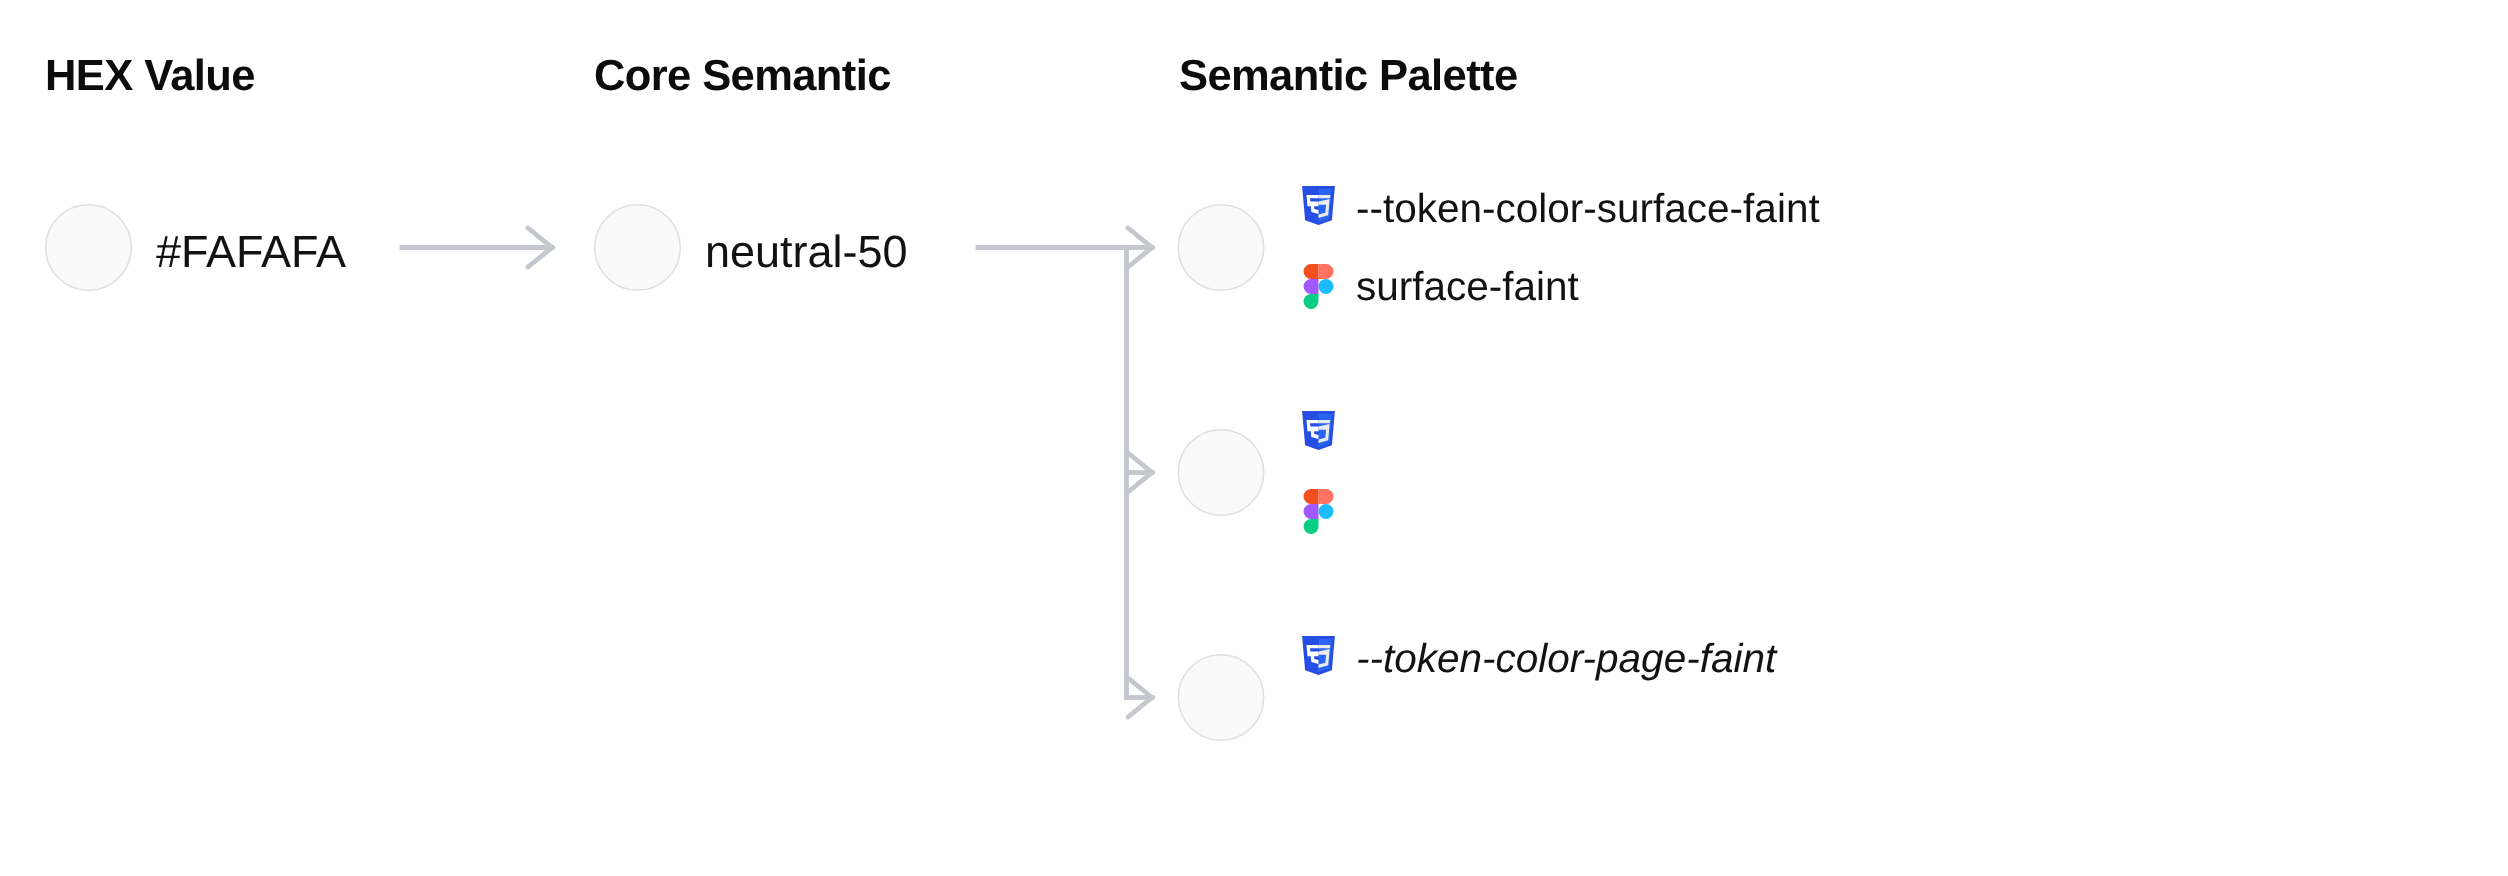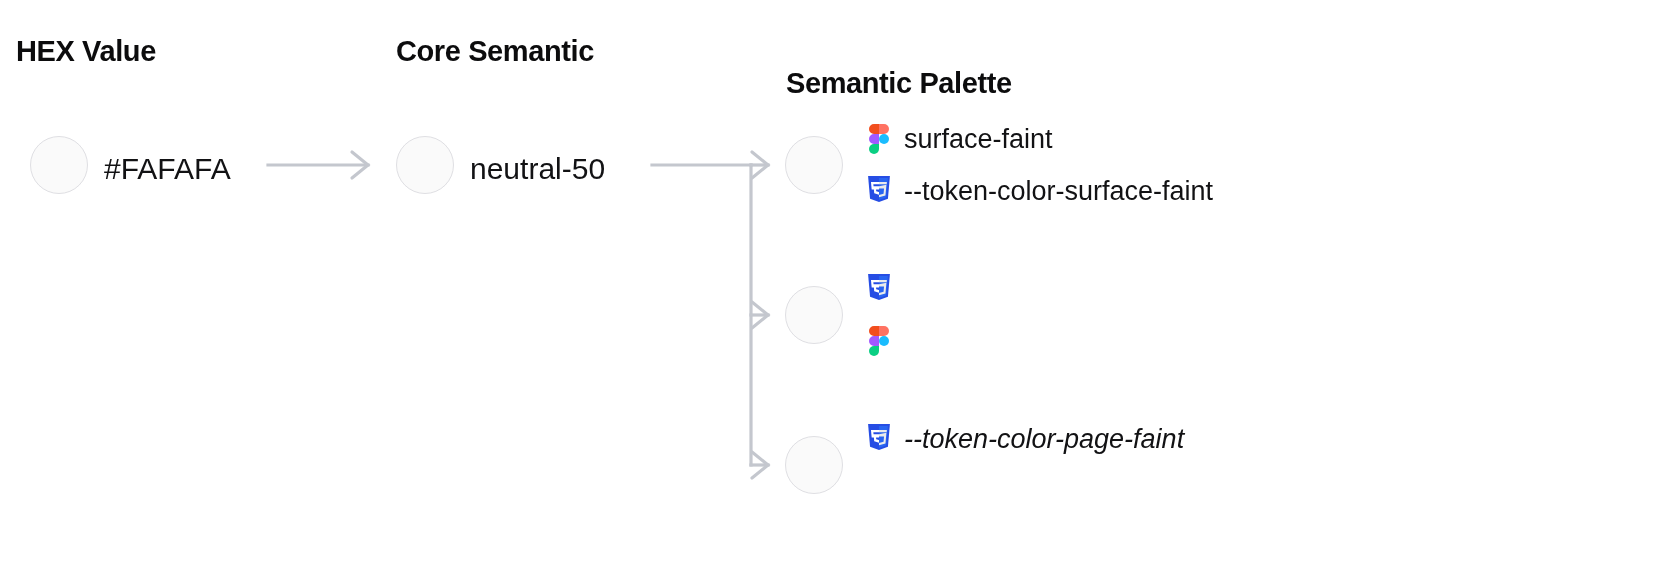--- a/index.html
+++ b/index.html
@@ -31,7 +31,7 @@
     color: #0C0C0D;
     white-space: nowrap;
   }
-  #header-hex      { left: 16px;  top: 37px; }
+  #header-hex      { left: 30px;  top: 37px; }
   #header-core     { left: 396px; top: 37px; }
   #header-semantic { left: 786px; top: 37px; margin-top: 32px; }
 

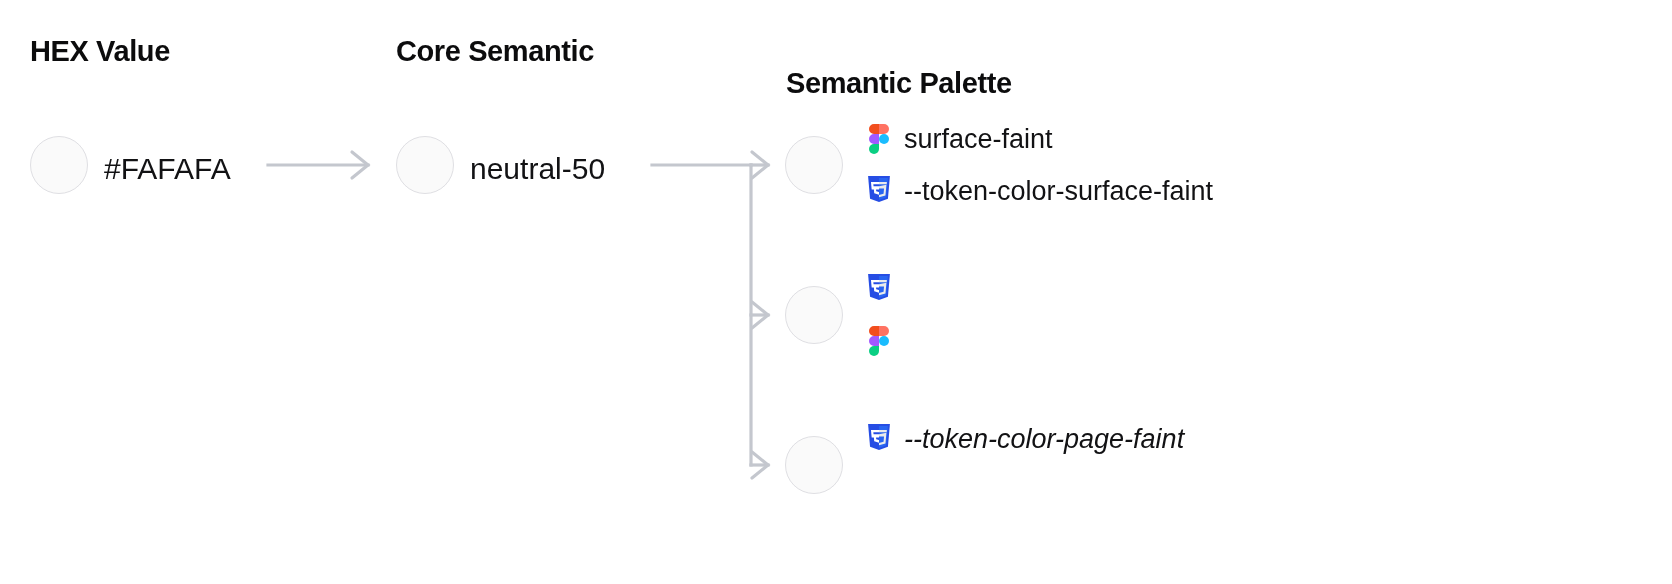--- a/index.html
+++ b/index.html
@@ -33,7 +33,7 @@
   }
   #header-hex      { left: 30px;  top: 37px; }
   #header-core     { left: 396px; top: 37px; }
-  #header-semantic { left: 786px; top: 37px; margin-top: 32px; }
+  #header-semantic { left: 786px; top: 37px; }
 
   
   .swatch {

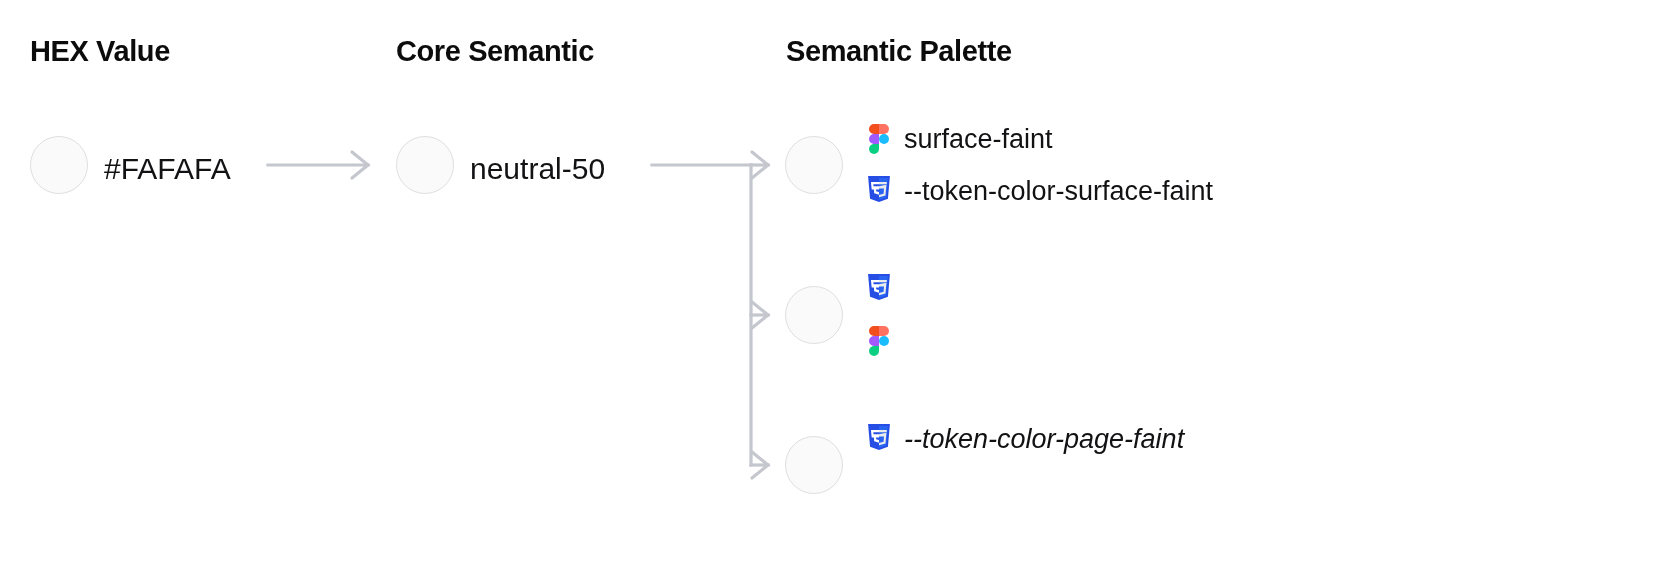--- a/index.html
+++ b/index.html
@@ -152,6 +152,16 @@
 
   <div class="token-row" id="token-row-0">
     <div class="token-line">
+      <svg class="token-icon" viewBox="0 0 24 28" xmlns="http://www.w3.org/2000/svg">
+        <path d="M1.8 0h20.4l-1.86 21.3L12 24.2 3.66 21.3z" fill="#264DE4"></path>
+        <path d="M12 1.9v20.6l6.72-2.34L20.3 1.9z" fill="#2965F1"></path>
+        <path d="M12 9.6H6.9l-.18-2h5.28V5.6H4.5l.66 7h6.84zm0 5.4l-2.6-.7-.17-1.9H7.2l.33 3.8 4.47 1.25z" fill="#FFFFFF"></path>
+        <path d="M11.98 9.6v2h4.72l-.45 5-4.27 1.2v2.05l6.05-1.68.9-10.1z" fill="#EBEBEB"></path>
+        <path d="M11.98 5.6v2h7.2l.18-2z" fill="#EBEBEB"></path>
+      </svg>
+      <span class="token-text">--token-color-surface-faint</span>
+    </div>
+    <div class="token-line">
       <svg class="token-icon" viewBox="0 0 18 27" xmlns="http://www.w3.org/2000/svg">
         <path d="M4.5 27A4.5 4.5 0 0 0 9 22.5V18H4.5a4.5 4.5 0 0 0 0 9z" fill="#0ACF83"></path>
         <path d="M0 13.5A4.5 4.5 0 0 1 4.5 9H9v9H4.5A4.5 4.5 0 0 1 0 13.5z" fill="#A259FF"></path>
@@ -161,6 +171,9 @@
       </svg>
       <span class="token-text">surface-faint</span>
     </div>
+  </div>
+
+  <div class="token-row" id="token-row-1">
     <div class="token-line">
       <svg class="token-icon" viewBox="0 0 24 28" xmlns="http://www.w3.org/2000/svg">
         <path d="M1.8 0h20.4l-1.86 21.3L12 24.2 3.66 21.3z" fill="#264DE4"></path>
@@ -169,11 +182,19 @@
         <path d="M11.98 9.6v2h4.72l-.45 5-4.27 1.2v2.05l6.05-1.68.9-10.1z" fill="#EBEBEB"></path>
         <path d="M11.98 5.6v2h7.2l.18-2z" fill="#EBEBEB"></path>
       </svg>
-      <span class="token-text">--token-color-surface-faint</span>
+    </div>
+    <div class="token-line">
+      <svg class="token-icon" viewBox="0 0 18 27" xmlns="http://www.w3.org/2000/svg">
+        <path d="M4.5 27A4.5 4.5 0 0 0 9 22.5V18H4.5a4.5 4.5 0 0 0 0 9z" fill="#0ACF83"></path>
+        <path d="M0 13.5A4.5 4.5 0 0 1 4.5 9H9v9H4.5A4.5 4.5 0 0 1 0 13.5z" fill="#A259FF"></path>
+        <path d="M0 4.5A4.5 4.5 0 0 1 4.5 0H9v9H4.5A4.5 4.5 0 0 1 0 4.5z" fill="#F24E1E"></path>
+        <path d="M9 0h4.5a4.5 4.5 0 0 1 0 9H9z" fill="#FF7262"></path>
+        <path d="M18 13.5A4.5 4.5 0 1 1 13.5 9 4.5 4.5 0 0 1 18 13.5z" fill="#1ABCFE"></path>
+      </svg>
     </div>
   </div>
 
-  <div class="token-row" id="token-row-1">
+  <div class="token-row" id="token-row-2">
     <div class="token-line">
       <svg class="token-icon" viewBox="0 0 24 28" xmlns="http://www.w3.org/2000/svg">
         <path d="M1.8 0h20.4l-1.86 21.3L12 24.2 3.66 21.3z" fill="#264DE4"></path>
@@ -182,31 +203,10 @@
         <path d="M11.98 9.6v2h4.72l-.45 5-4.27 1.2v2.05l6.05-1.68.9-10.1z" fill="#EBEBEB"></path>
         <path d="M11.98 5.6v2h7.2l.18-2z" fill="#EBEBEB"></path>
       </svg>
-    </div>
-    <div class="token-line">
-      <svg class="token-icon" viewBox="0 0 18 27" xmlns="http://www.w3.org/2000/svg">
-        <path d="M4.5 27A4.5 4.5 0 0 0 9 22.5V18H4.5a4.5 4.5 0 0 0 0 9z" fill="#0ACF83"></path>
-        <path d="M0 13.5A4.5 4.5 0 0 1 4.5 9H9v9H4.5A4.5 4.5 0 0 1 0 13.5z" fill="#A259FF"></path>
-        <path d="M0 4.5A4.5 4.5 0 0 1 4.5 0H9v9H4.5A4.5 4.5 0 0 1 0 4.5z" fill="#F24E1E"></path>
-        <path d="M9 0h4.5a4.5 4.5 0 0 1 0 9H9z" fill="#FF7262"></path>
-        <path d="M18 13.5A4.5 4.5 0 1 1 13.5 9 4.5 4.5 0 0 1 18 13.5z" fill="#1ABCFE"></path>
-      </svg>
+      <span class="token-text">--token-color-page-faint</span>
     </div>
   </div>
 
-  <div class="token-row" id="token-row-2">
-    <div class="token-line">
-      <svg class="token-icon" viewBox="0 0 24 28" xmlns="http://www.w3.org/2000/svg">
-        <path d="M1.8 0h20.4l-1.86 21.3L12 24.2 3.66 21.3z" fill="#264DE4"></path>
-        <path d="M12 1.9v20.6l6.72-2.34L20.3 1.9z" fill="#2965F1"></path>
-        <path d="M12 9.6H6.9l-.18-2h5.28V5.6H4.5l.66 7h6.84zm0 5.4l-2.6-.7-.17-1.9H7.2l.33 3.8 4.47 1.25z" fill="#FFFFFF"></path>
-        <path d="M11.98 9.6v2h4.72l-.45 5-4.27 1.2v2.05l6.05-1.68.9-10.1z" fill="#EBEBEB"></path>
-        <path d="M11.98 5.6v2h7.2l.18-2z" fill="#EBEBEB"></path>
-      </svg>
-      <span class="token-text">--token-color-page-faint</span>
-    </div>
-  </div>
-
 </div>
 
 </body></html>

